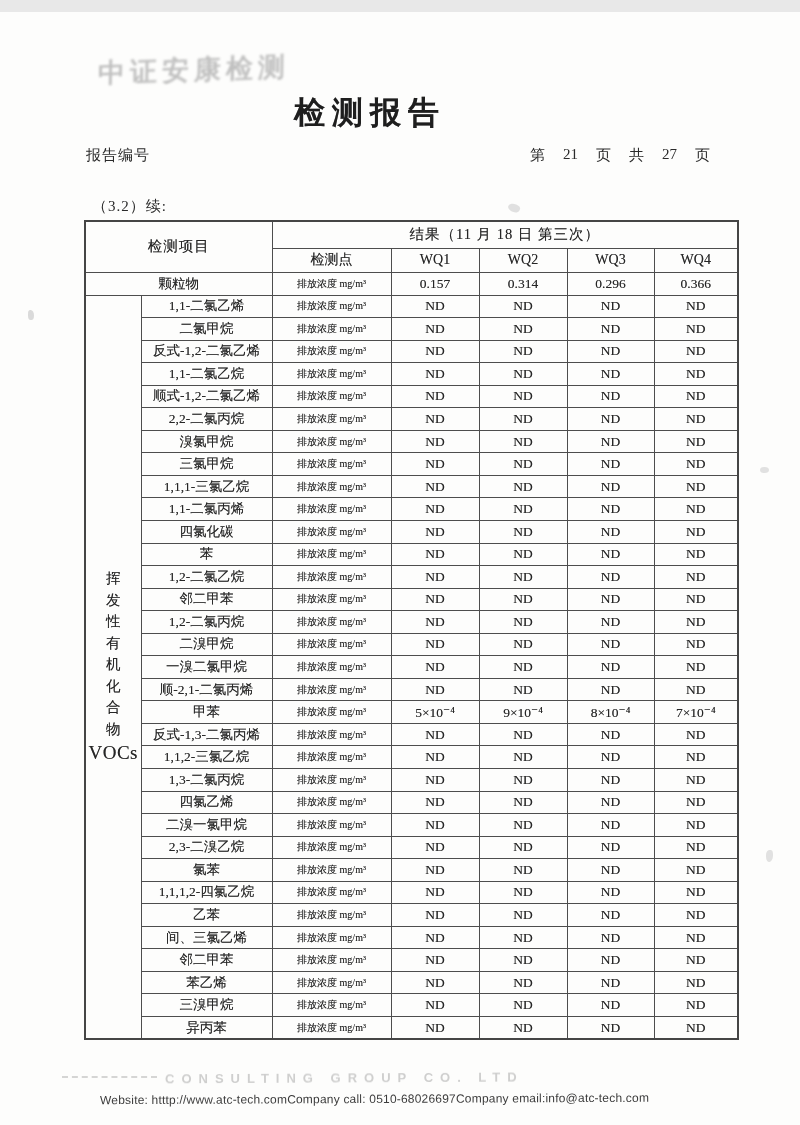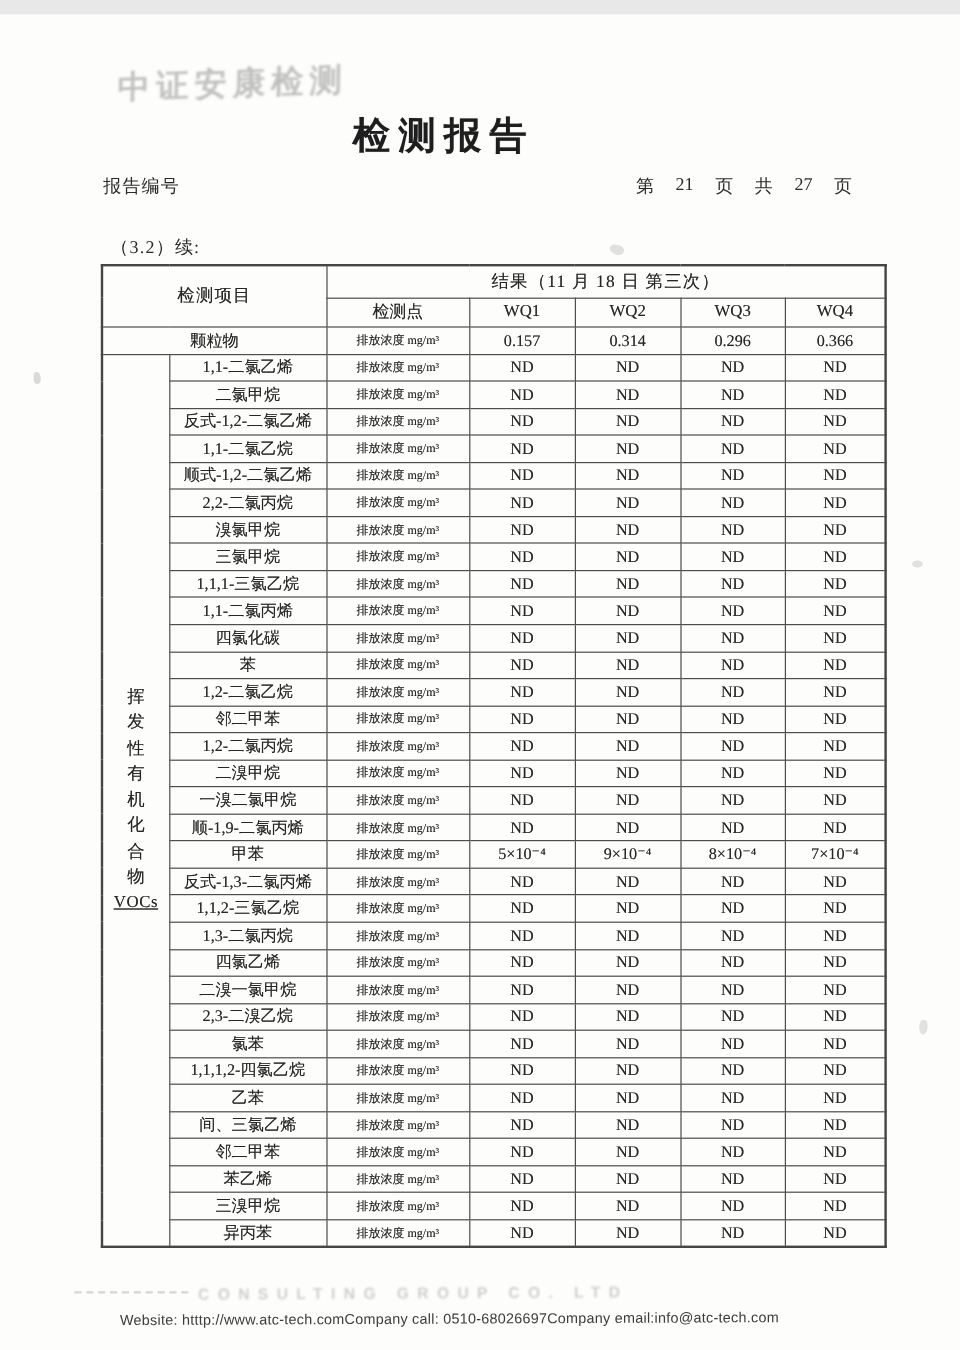--- a/index.html
+++ b/index.html
@@ -320,7 +320,7 @@
       <td class="c-val">ND</td>
     </tr>
           <tr class="voc-row">
-      <td class="c-name">顺-1,9-二氯丙烯</td>
+      <td class="c-name">顺-2,1-二氯丙烯</td>
       <td class="c-point">排放浓度 mg/m³</td>
       <td class="c-val">ND</td>
       <td class="c-val">ND</td>

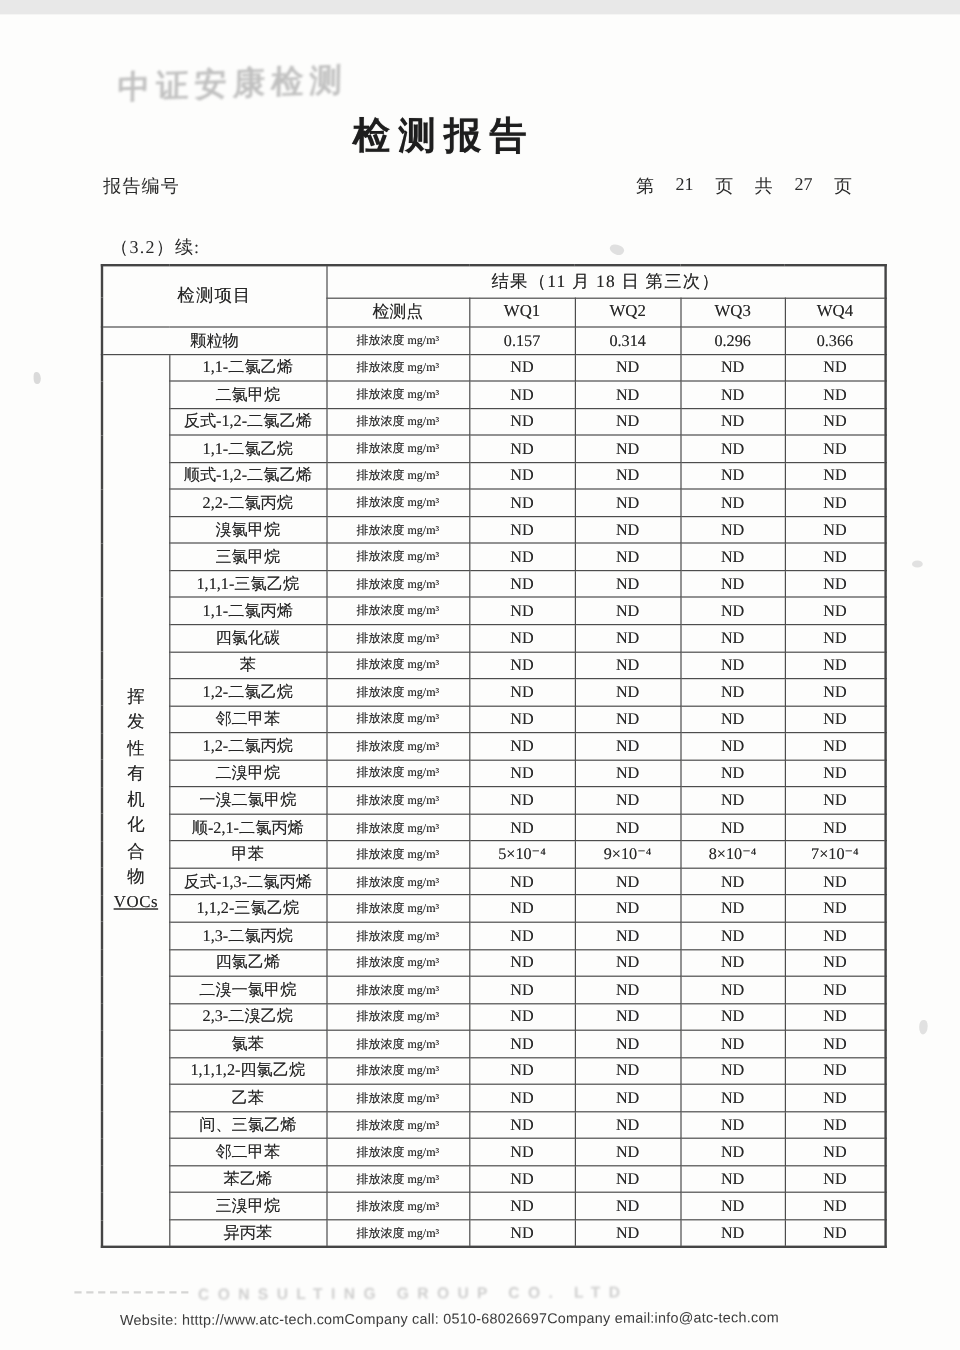--- a/index.html
+++ b/index.html
@@ -78,7 +78,7 @@
     display: flex; flex-direction: column; align-items: center;
     gap: 7px; font-size: 14.5px; line-height: 1;
   }
-  .vstack .vocs { font-size: 14px; letter-spacing: .5px; text-decoration: underline; }
+  .vstack .vocs { font-size: 19px; letter-spacing: .5px; }
 
   
   .faded-stamp {

